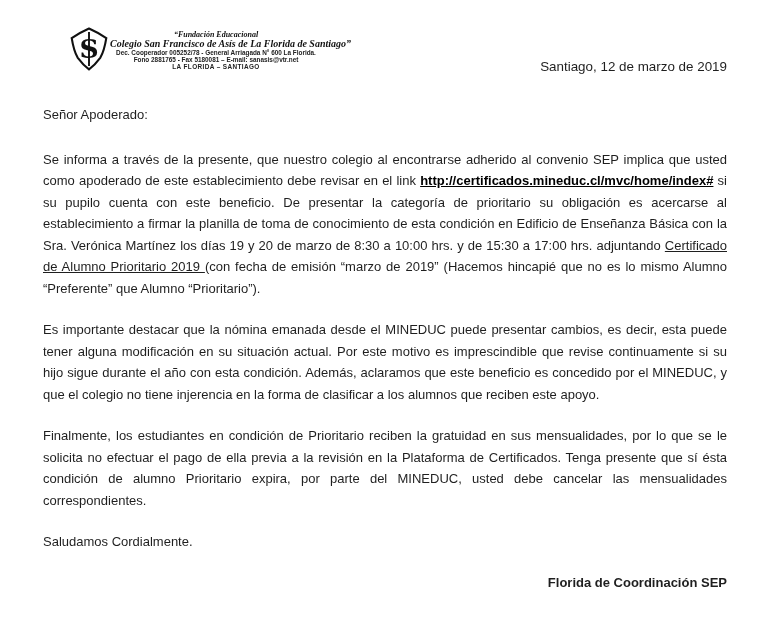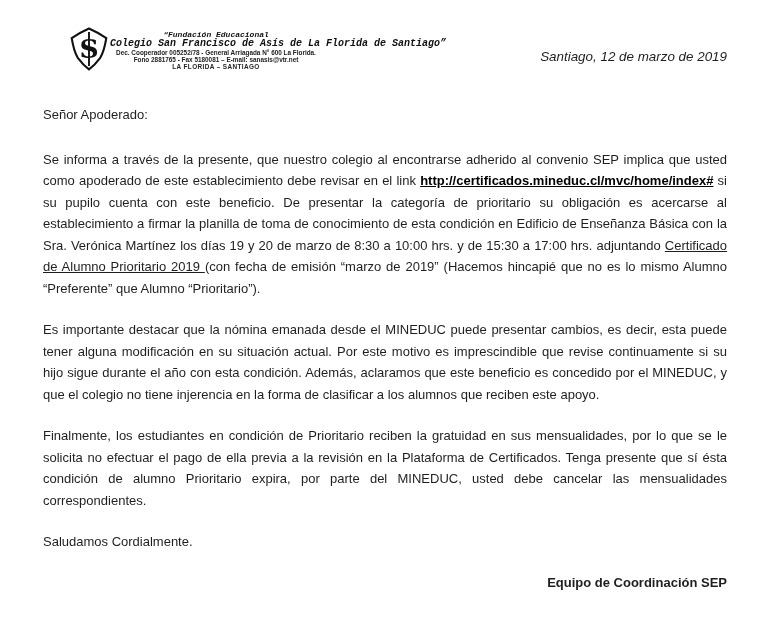--- a/index.html
+++ b/index.html
@@ -30,7 +30,7 @@
   }
   .header-text > div { white-space: nowrap; }
   .h-script {
-    font-family: Liberation Mono, monospace;
+    font-family: Liberation Serif, serif;
     font-style: italic;
     font-weight: bold;
     color: #111;

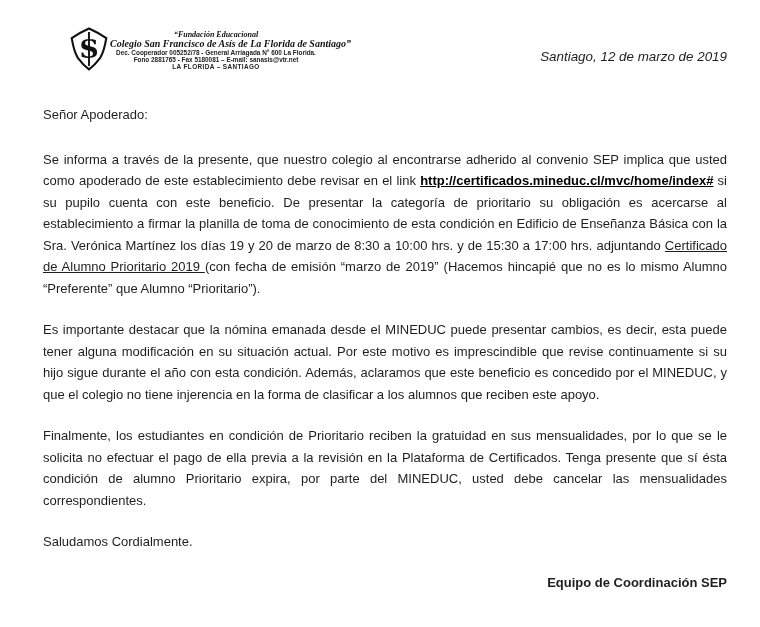--- a/index.html
+++ b/index.html
@@ -48,11 +48,10 @@
   
   .date-line {
     position: absolute;
-    top: 48px;
+    top: 58px;
     right: 33px;
     font-size: 13.4px;
     line-height: 18px;
-    font-style: italic;
   }
 
   

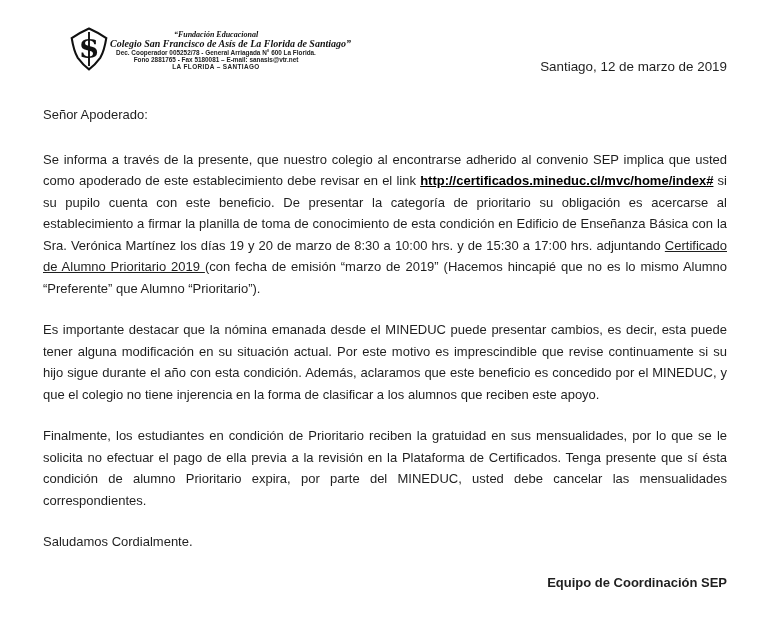--- a/index.html
+++ b/index.html
@@ -119,7 +119,7 @@
 
     <p class="closing">Saludamos Cordialmente.</p>
 
-    <p class="signature">Equipo de Coordinación SEP</p>
+    <p class="signature">Florida de Coordinación SEP</p>
 
   </div>
 

